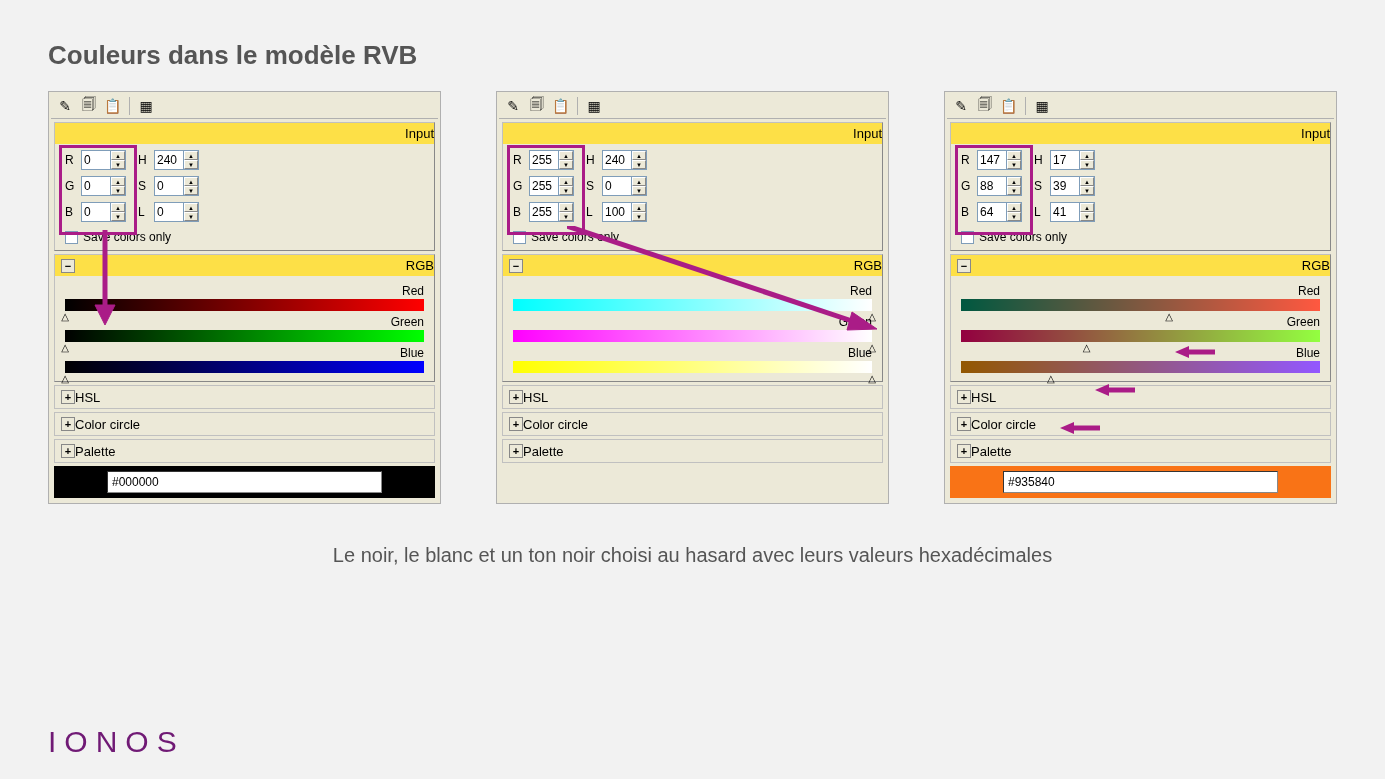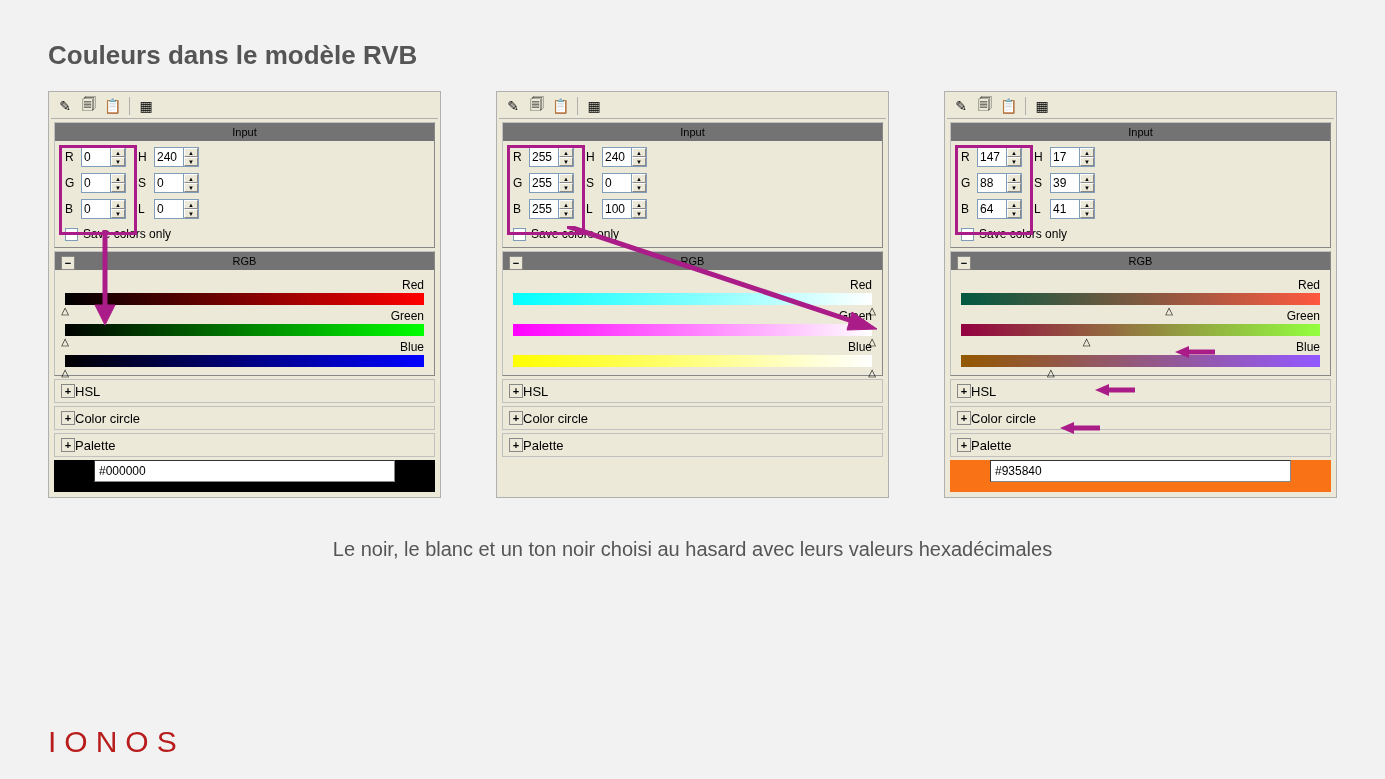--- a/index.html
+++ b/index.html
@@ -52,10 +52,10 @@
   position: relative;
 }
 .group-title {
-  text-align: center;
-  font-size: 11px;
+  text-align: right;
+  font-size: 13px;
   padding: 3px 0;
-  background: #737373;
+  background: #fde047;
 }
 .input-rows {
   display: flex;

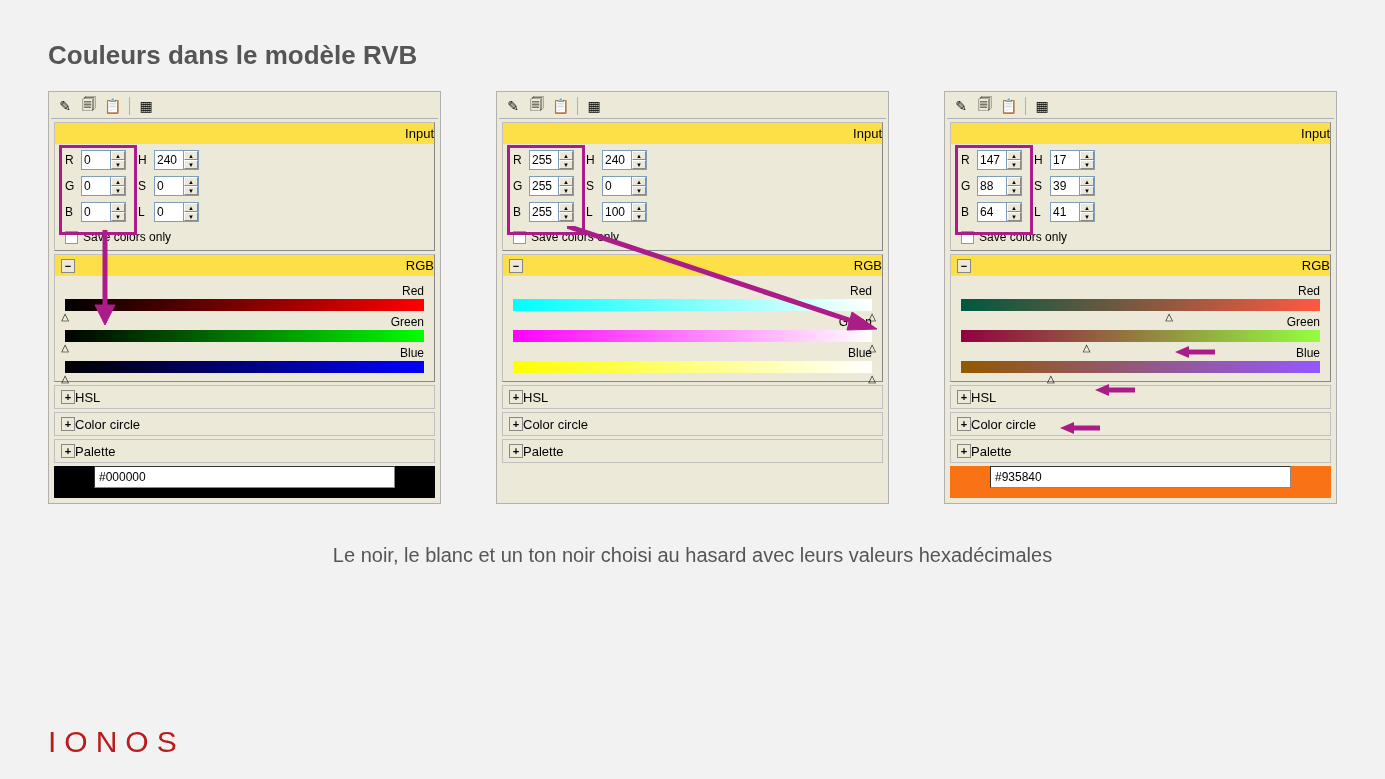--- a/index.html
+++ b/index.html
@@ -119,7 +119,7 @@
 }
 .collapse-row .ct { flex:1; text-align:left; }
 .swatch-row {
-  margin:3px; height:32px; display:flex; align-items:flex-start; padding:0 0;
+  margin:3px; height:32px; display:flex; align-items:center; padding:0 13px;
 }
 .hex-field {
   flex:1; background:white; border:1px inset #888; height:22px; font-size:12px;

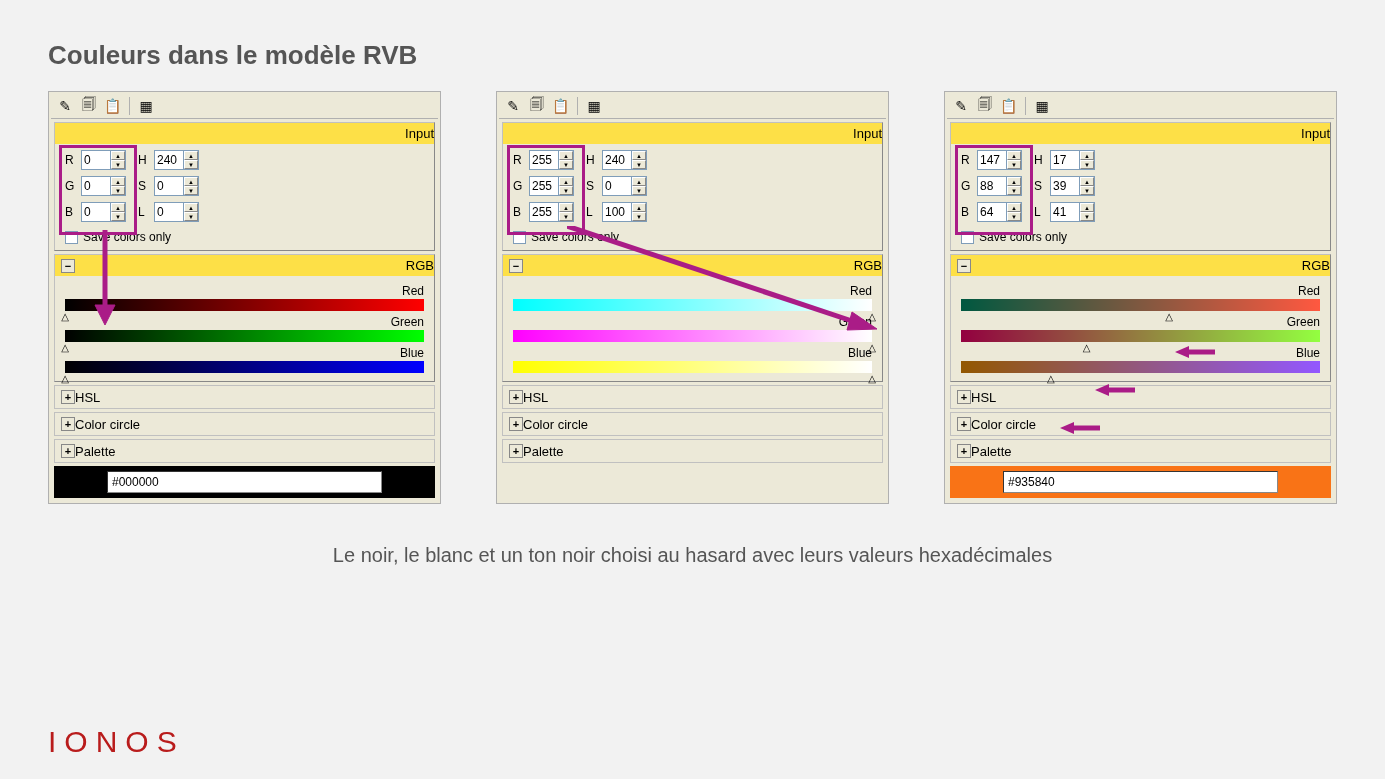--- a/index.html
+++ b/index.html
@@ -130,7 +130,7 @@
 }
 .logo {
   position:absolute; left:48px; bottom:20px;
-  font-size:30px; letter-spacing:8px; color:#b91c1c; font-weight:500;
+  font-size:30px; letter-spacing:8px; color:#701a75; font-weight:500;
 }
 .annot-arrow {
   position:absolute; stroke:#aa1c87; fill:#aa1c87; z-index:6; pointer-events:none;

